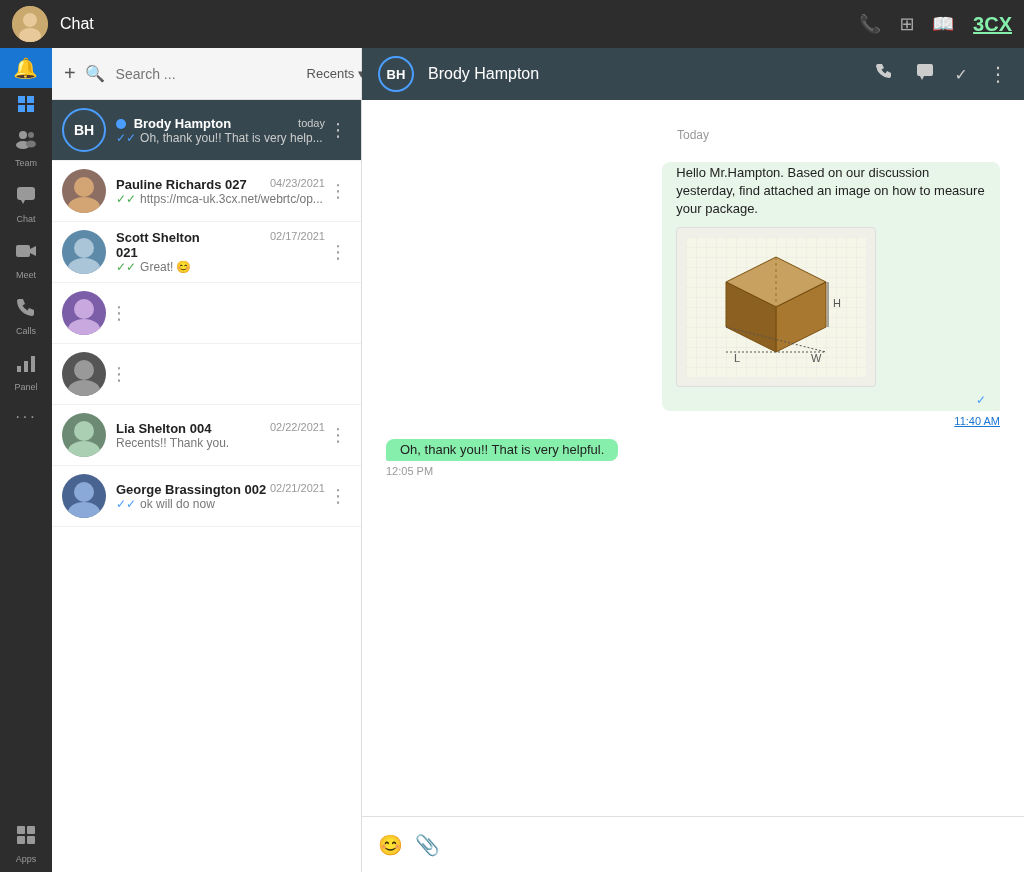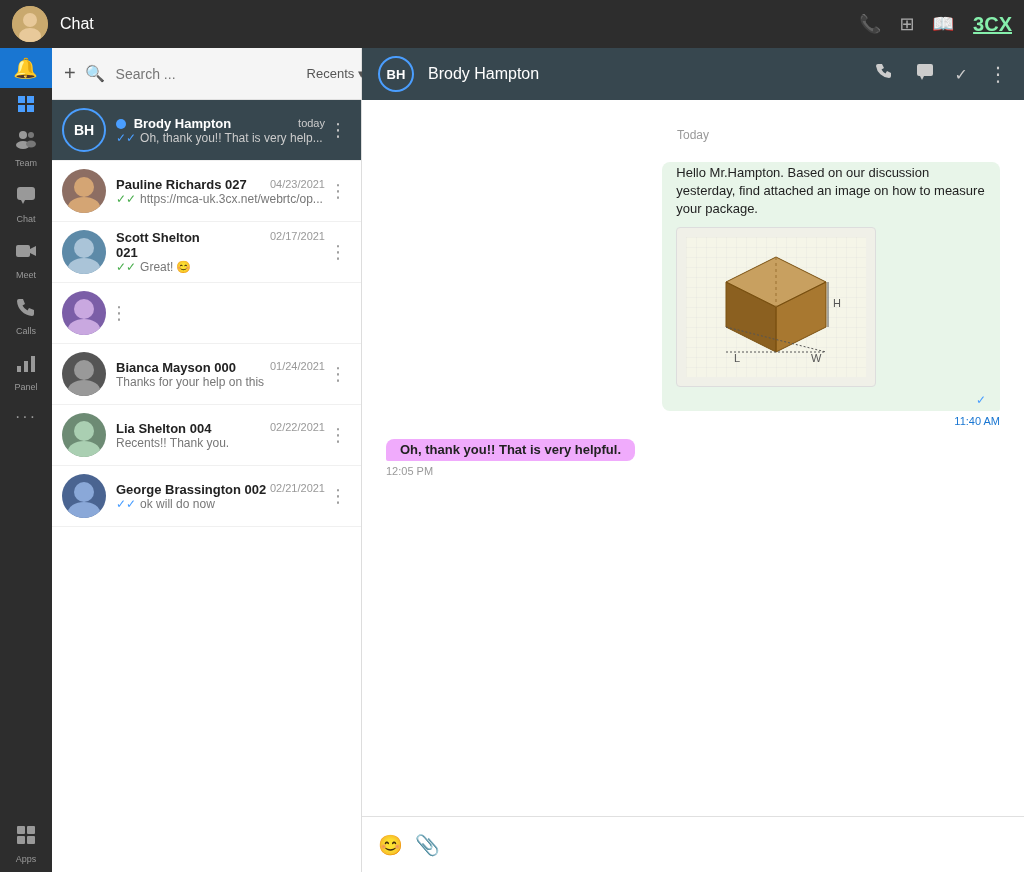--- a/index.html
+++ b/index.html
@@ -358,7 +358,7 @@
           </svg>
       </div>
       <div class="contact-info">
-        <div style="display:flex; justify-content:space-between;align-items:center;">
+        <div style="display:flex; justify-content:space-between;">
           <span class="contact-name">Pauline Richards 027</span>
           <span class="contact-date">04/23/2021</span>
         </div>

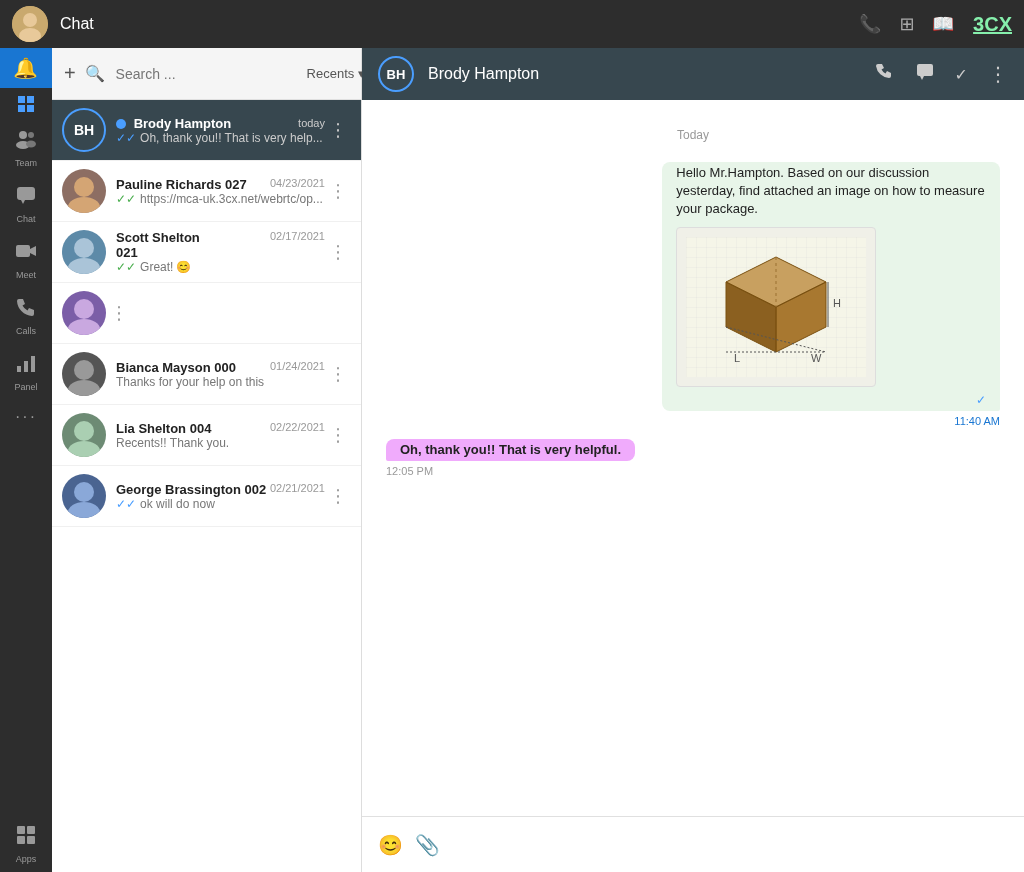--- a/index.html
+++ b/index.html
@@ -407,15 +407,6 @@
             <ellipse cx="22" cy="38" rx="16" ry="10" fill="#999"></ellipse>
           </svg>
       </div>
-      <div class="contact-info">
-        <div style="display:flex; justify-content:space-between;">
-          <span class="contact-name">Bianca Mayson 000</span>
-          <span class="contact-date">01/24/2021</span>
-        </div>
-        <div class="contact-preview">
-          <span>Thanks for your help on this</span>
-        </div>
-      </div>
       <span class="more-btn">⋮</span>
     </div>
 

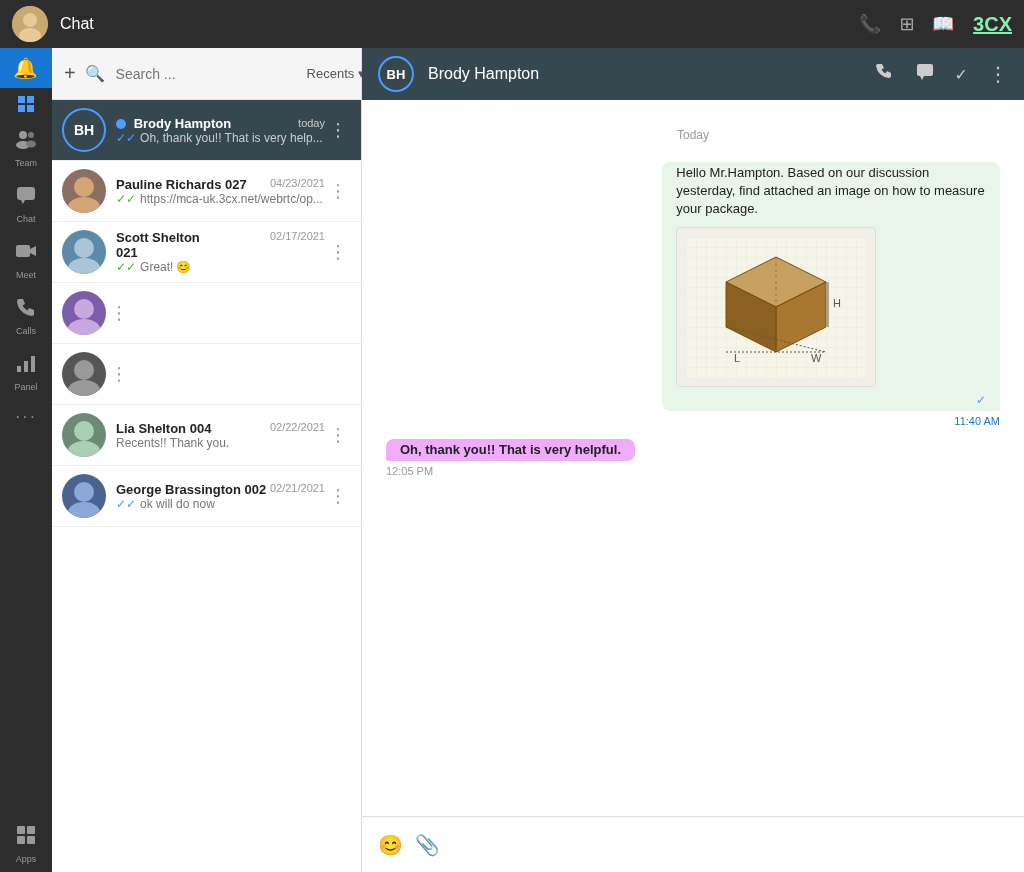--- a/index.html
+++ b/index.html
@@ -177,7 +177,7 @@
       font-weight: bold;
     }
     .message-time { font-size: 11px; color: #999; margin-top: 4px; }
-    .message-time.sent { text-align: right; color: #1976d2; }
+    .message-time.sent { text-align: right; color: #1976d2; text-decoration: underline; }
 
     
     .box-image-container {

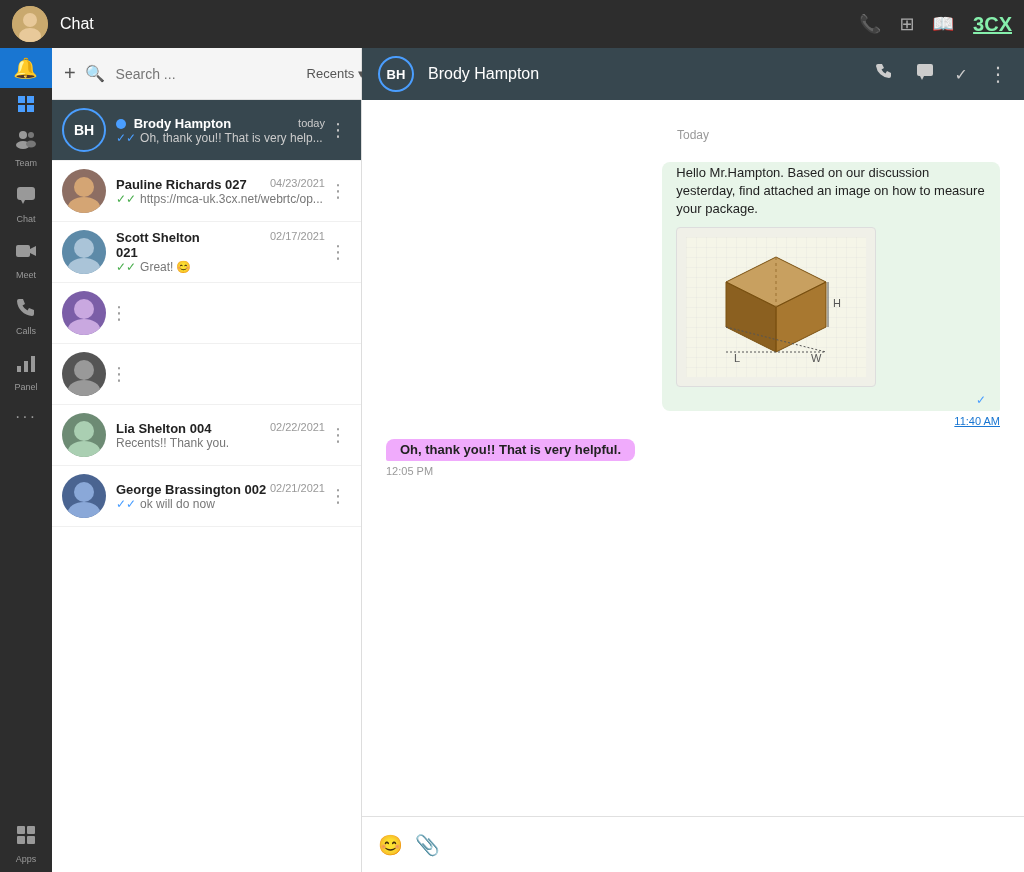--- a/index.html
+++ b/index.html
@@ -171,10 +171,9 @@
       border-bottom-right-radius: 2px;
     }
     .message-bubble.received {
-      background: #f0abfc;
+      background: #86efac;
       color: #222;
       border-bottom-left-radius: 2px;
-      font-weight: bold;
     }
     .message-time { font-size: 11px; color: #999; margin-top: 4px; }
     .message-time.sent { text-align: right; color: #1976d2; text-decoration: underline; }

